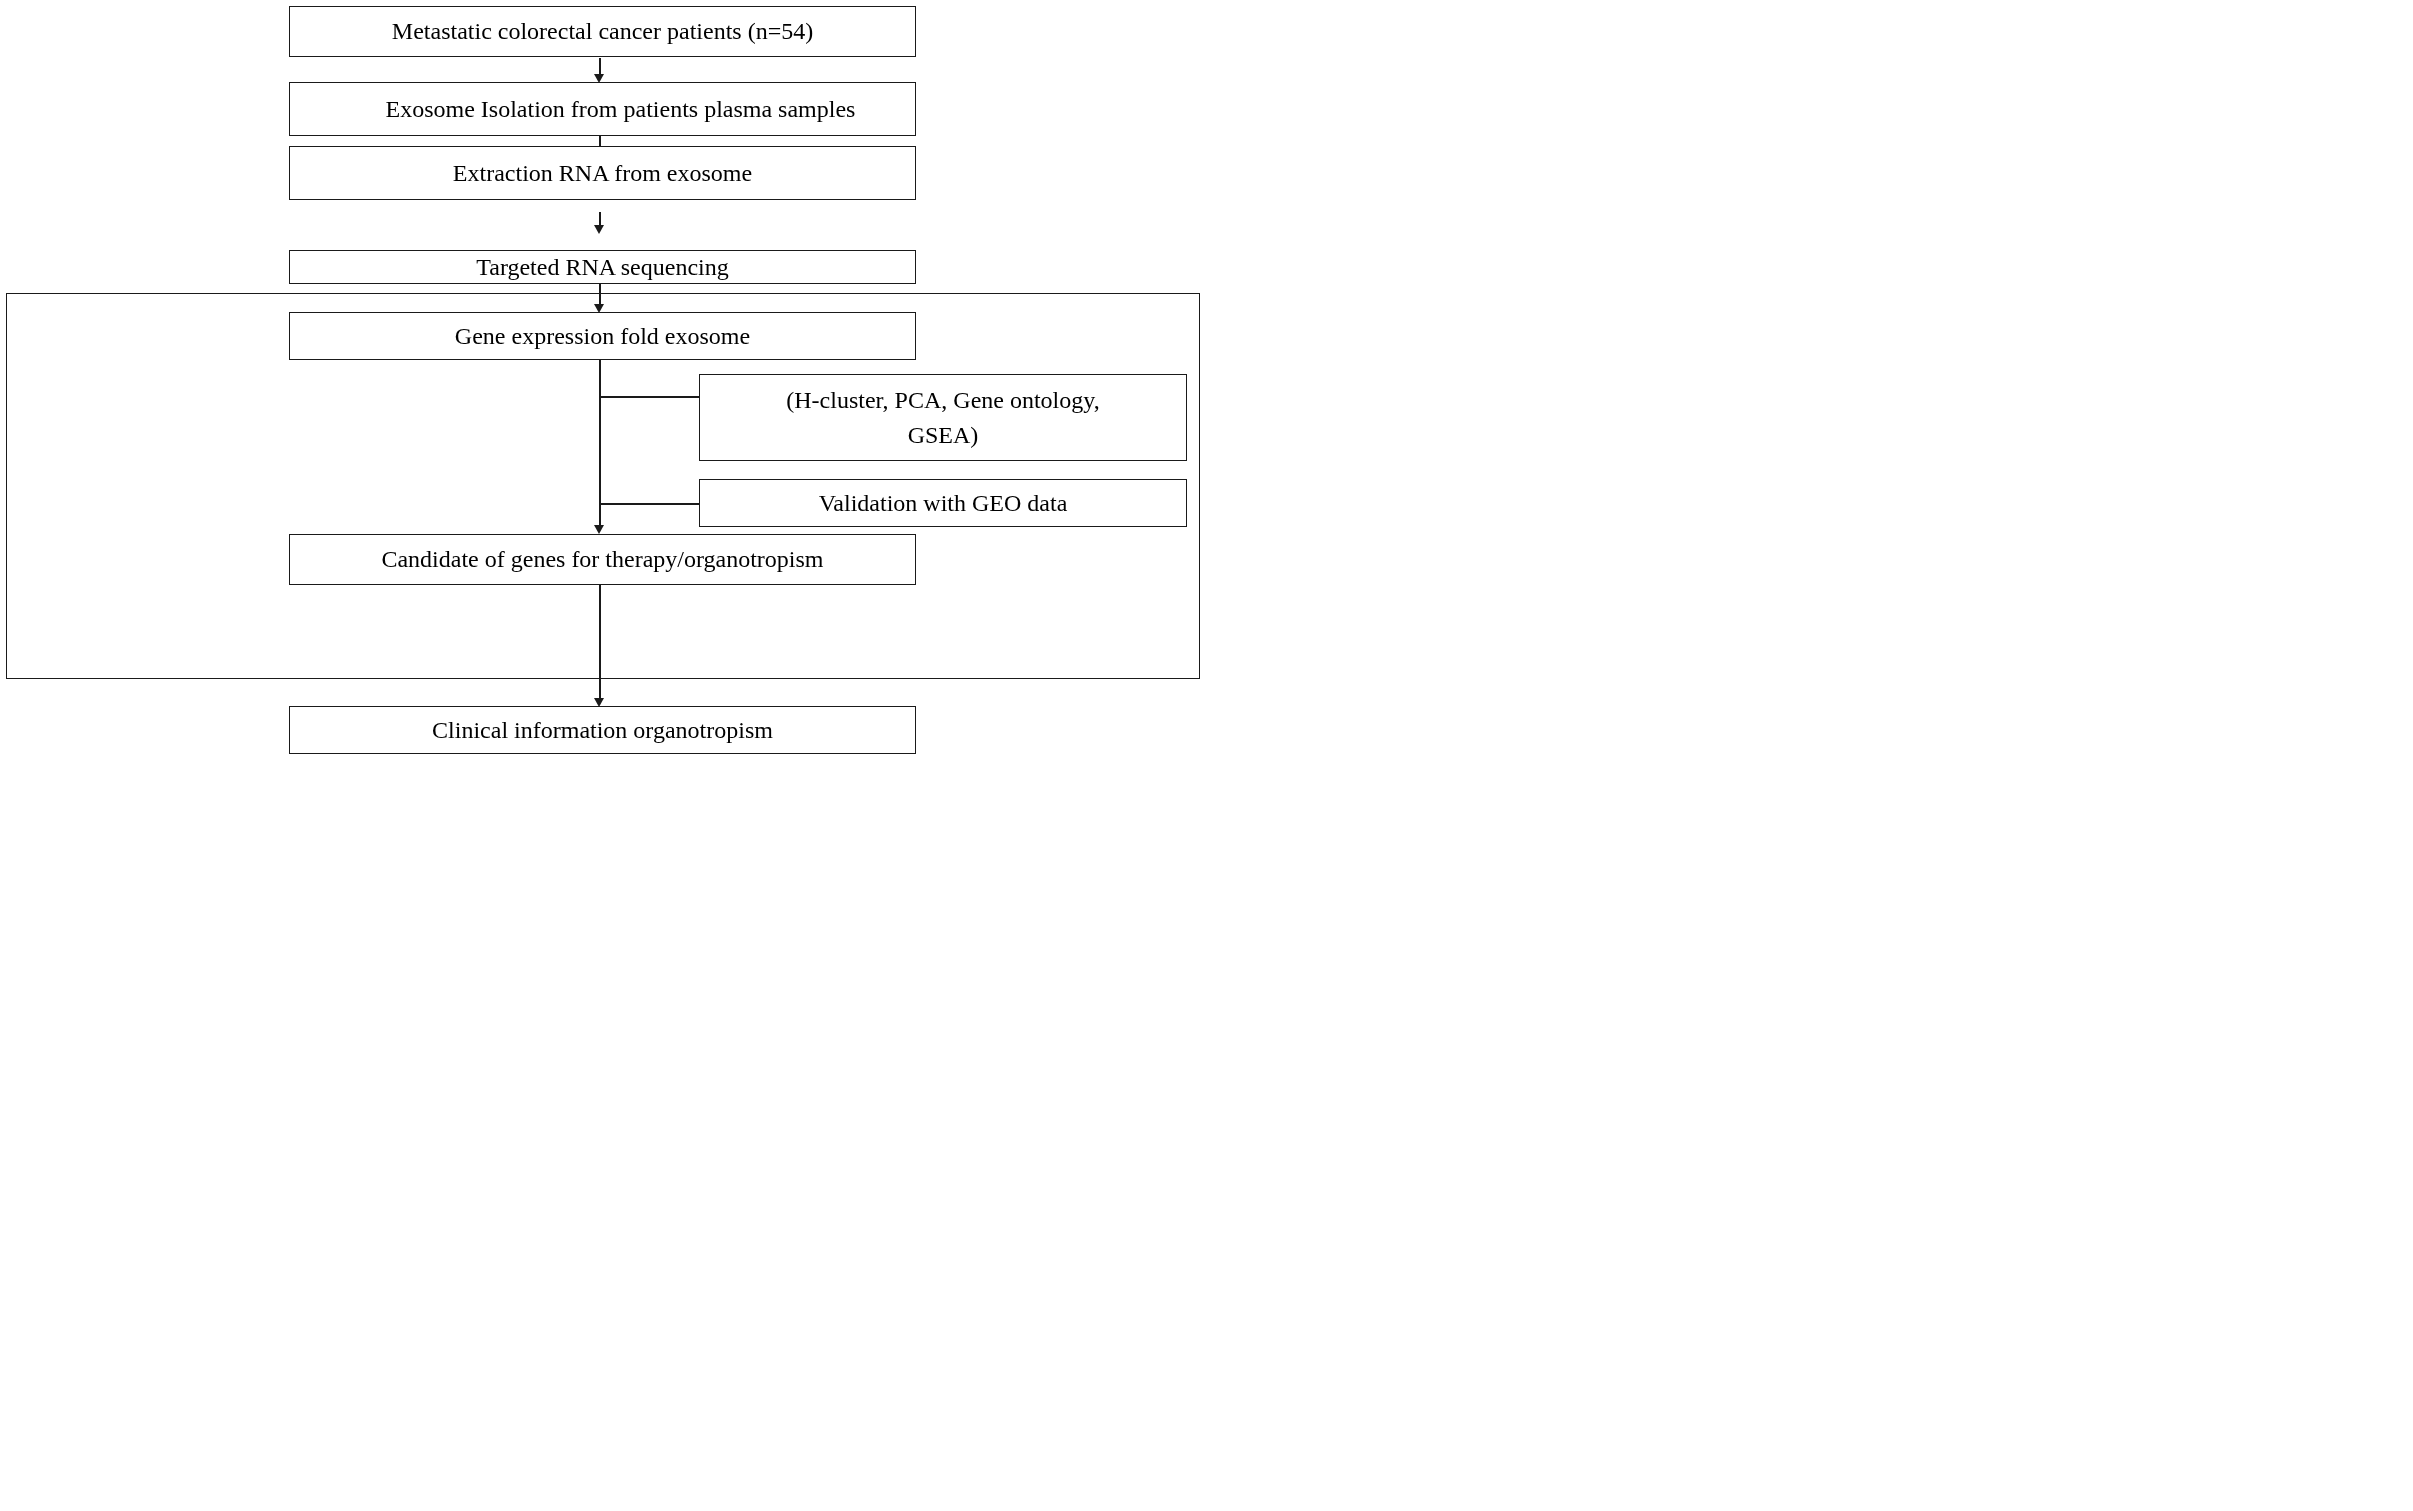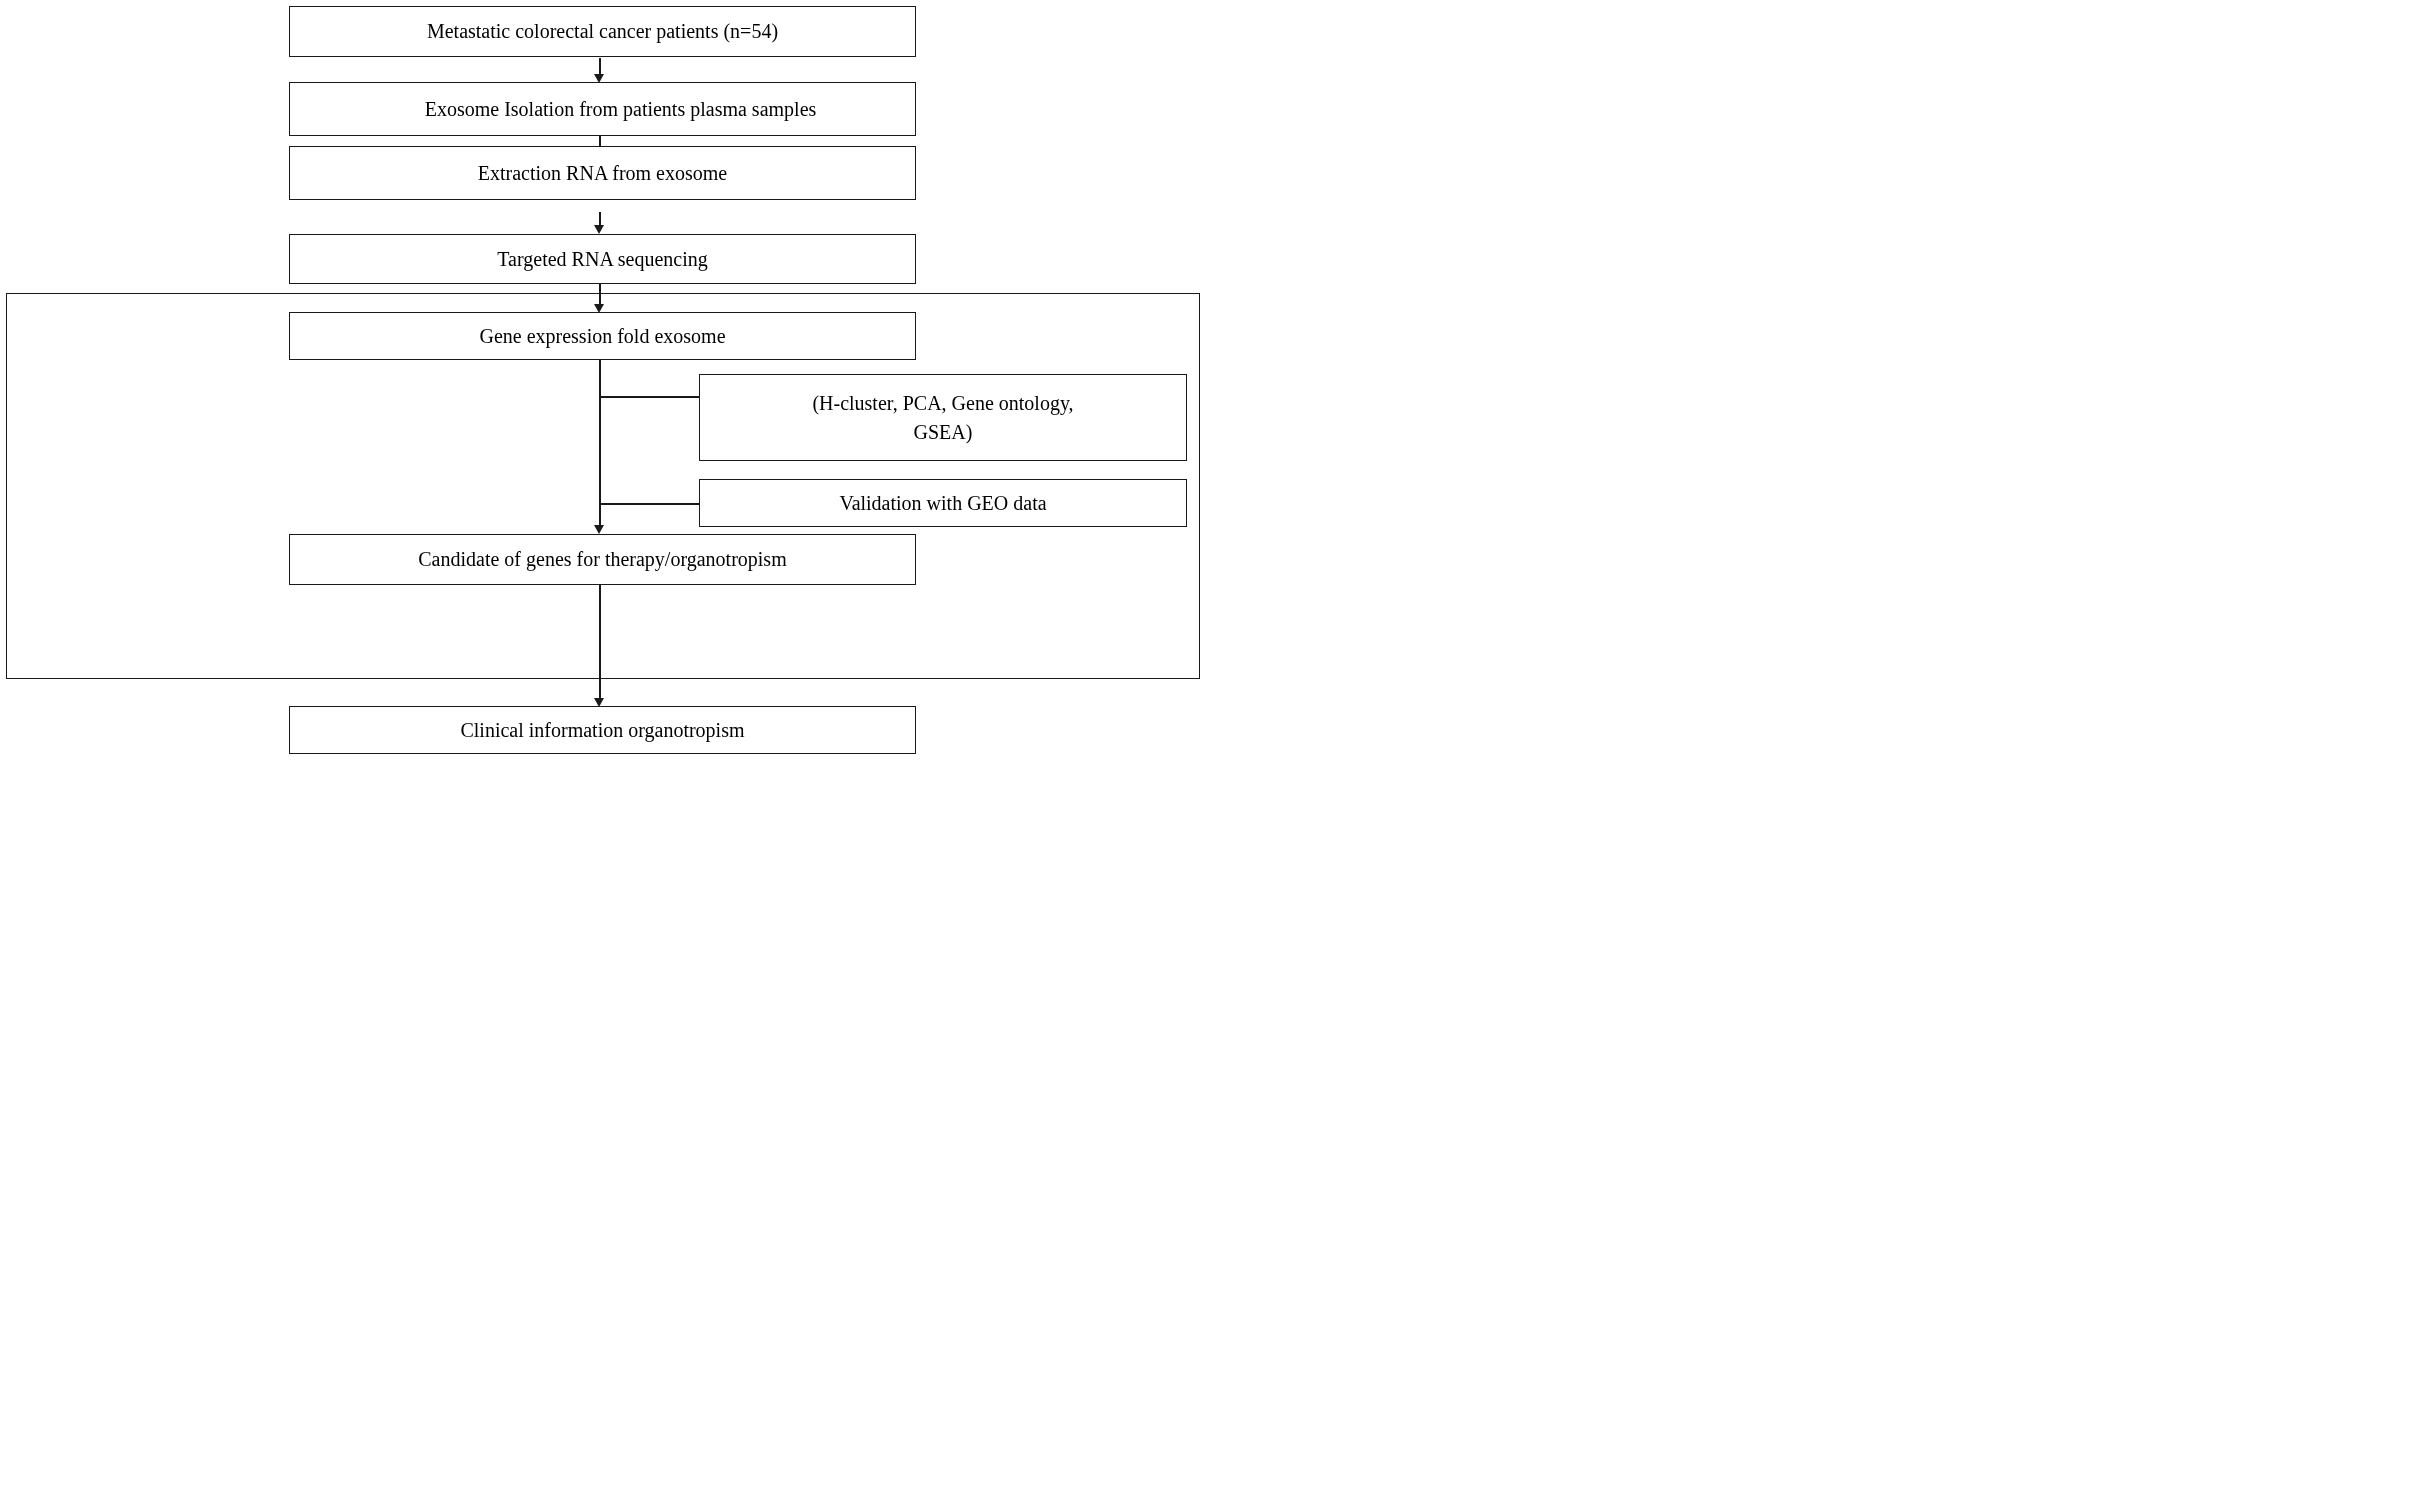--- a/index.html
+++ b/index.html
@@ -25,7 +25,7 @@
     align-items: center;
     justify-content: center;
     text-align: center;
-    font-size: 20px;
+    font-size: 24px;
     line-height: 1.45;
     z-index: 3;
   }

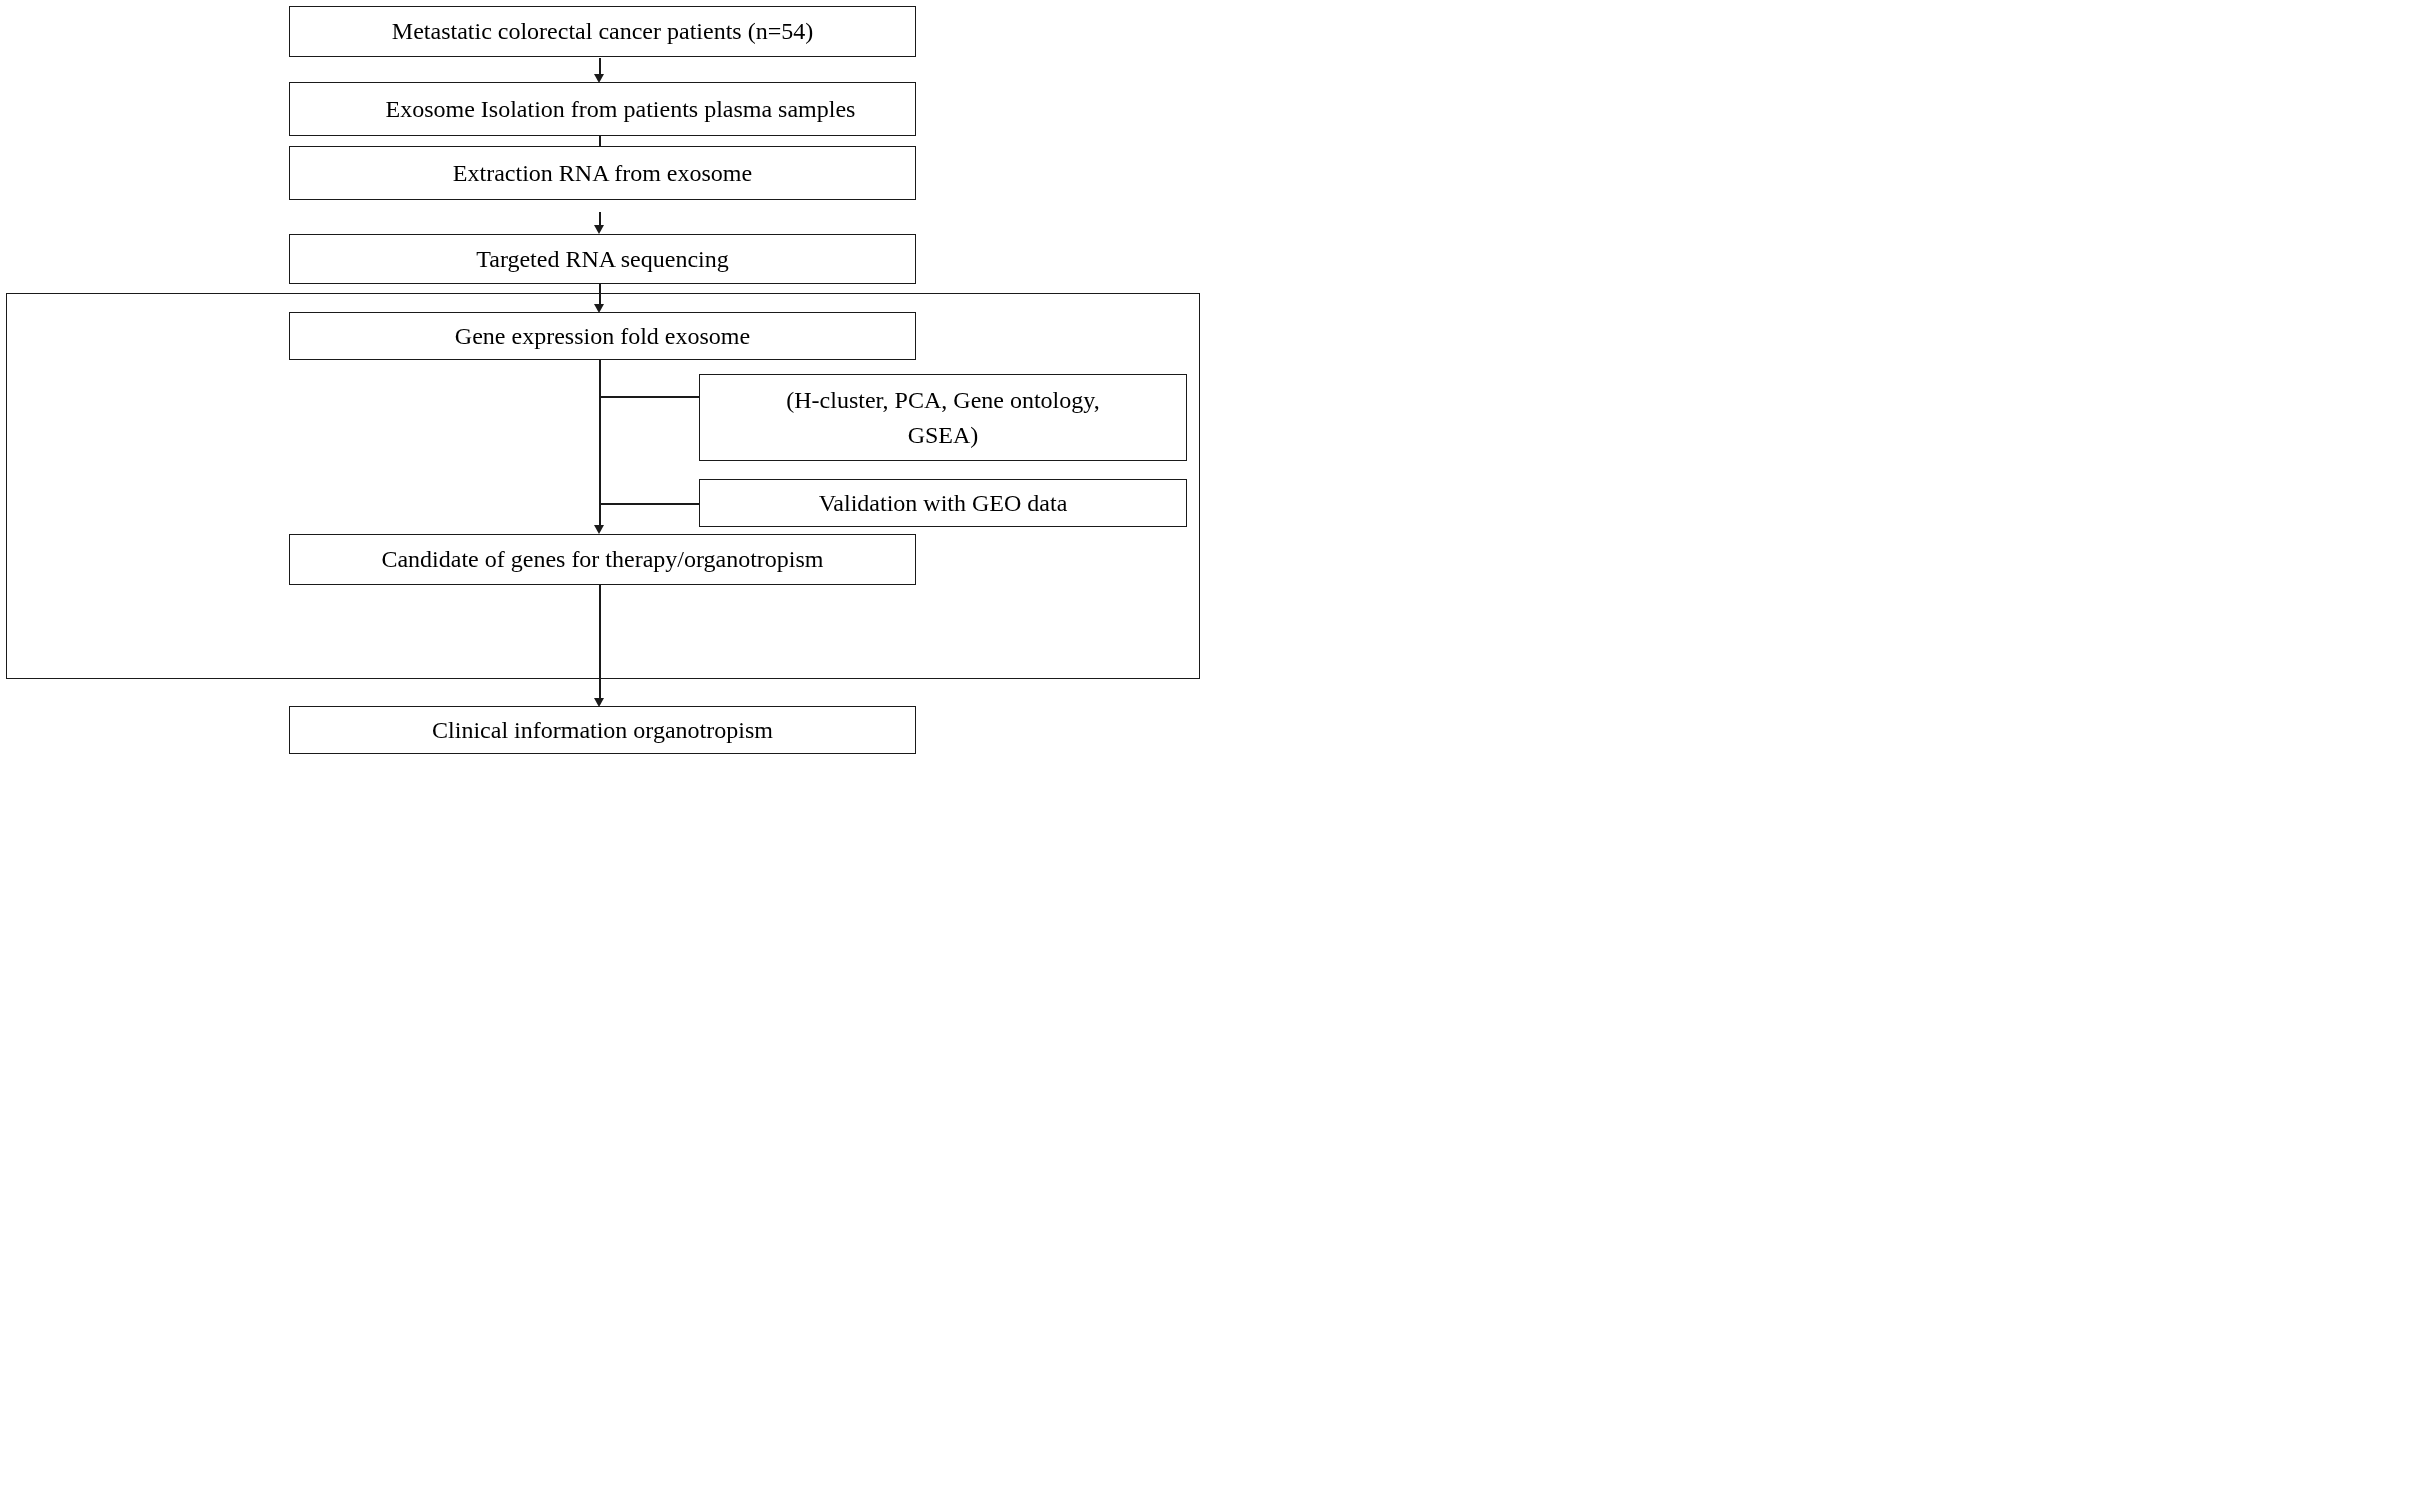--- a/index.html
+++ b/index.html
@@ -63,7 +63,7 @@
   .n-patients   { top: 6.1px;    height: 51px; }
   .n-exosome    { top: 82px;  height: 54px; padding-left: 36px; }
   .n-extraction { top: 146px;  height: 54px; }
-  .n-targeted   { top: 234px;  height: 50px; }
+  .n-targeted   { top: 250px;  height: 34px; }
   .n-foldchange { top: 312px;  height: 48px; }
   .n-analysis   { top: 374px;  height: 87px; }
   .n-validation { top: 479px;  height: 48px; }

